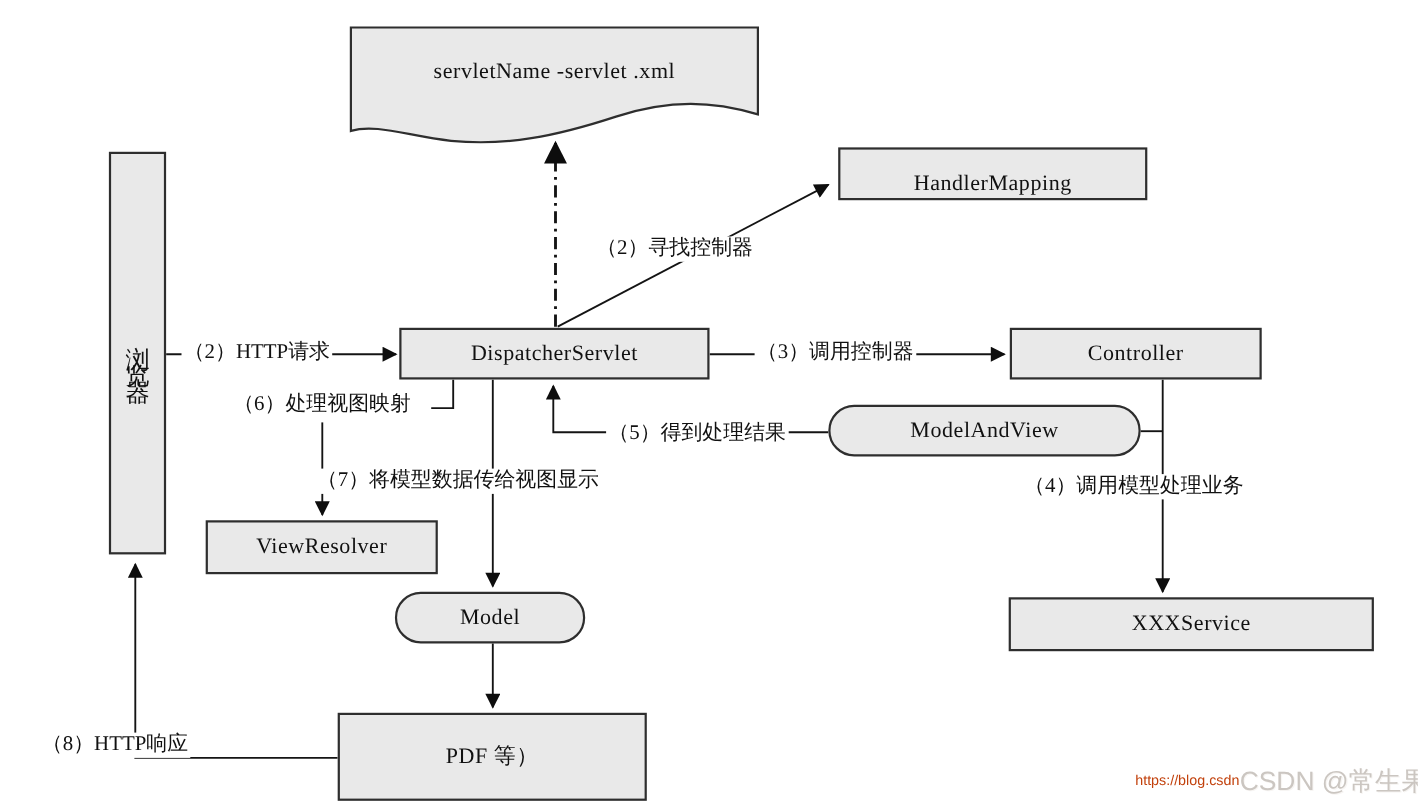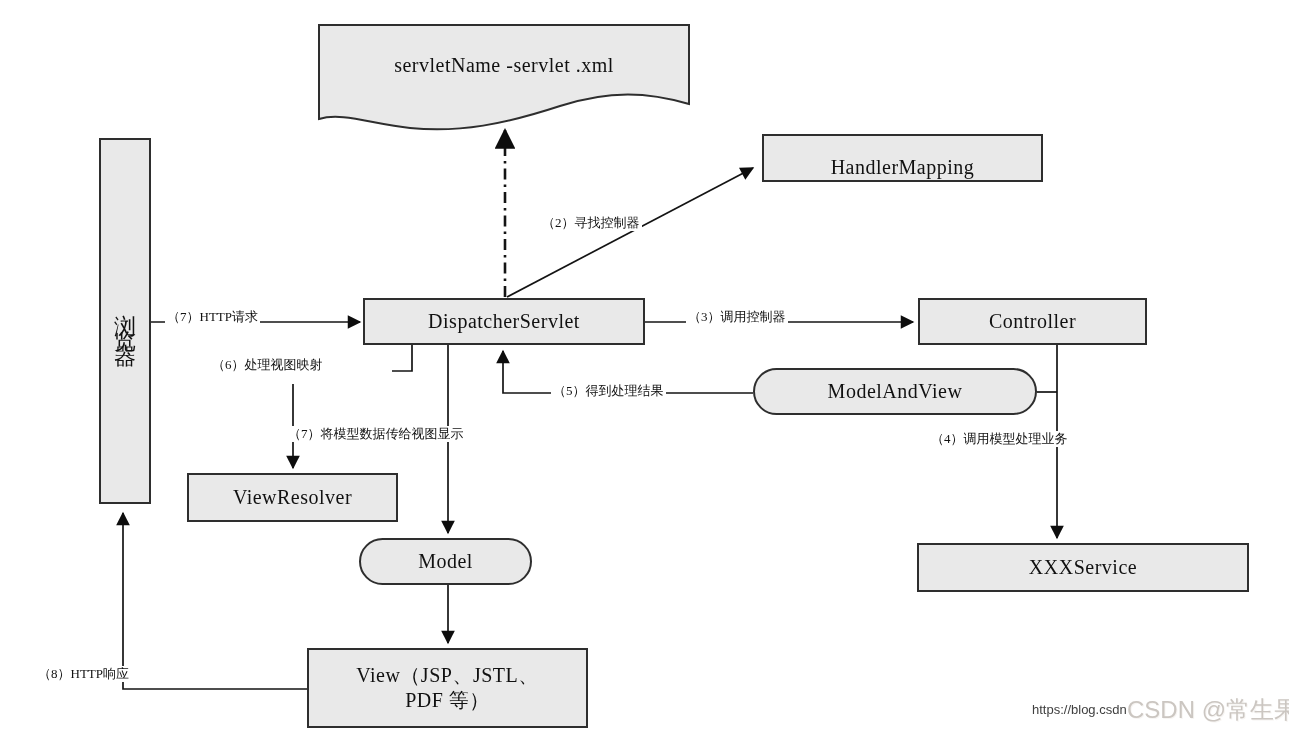--- a/index.html
+++ b/index.html
@@ -34,7 +34,7 @@
   }
   .step-label{
     position:absolute;z-index:3;background:var(--background);
-    font-size:13px;white-space:nowrap;padding:0 2px;line-height:1.2;
+    font-size:19px;white-space:nowrap;padding:0 2px;line-height:1.2;
   }
   .watermark{position:absolute;z-index:4;font-family:"Liberation Sans","DejaVu Sans",sans-serif;white-space:nowrap;}
   .watermark-url{left:1032px;top:702px;font-size:13px;color:#404040;}

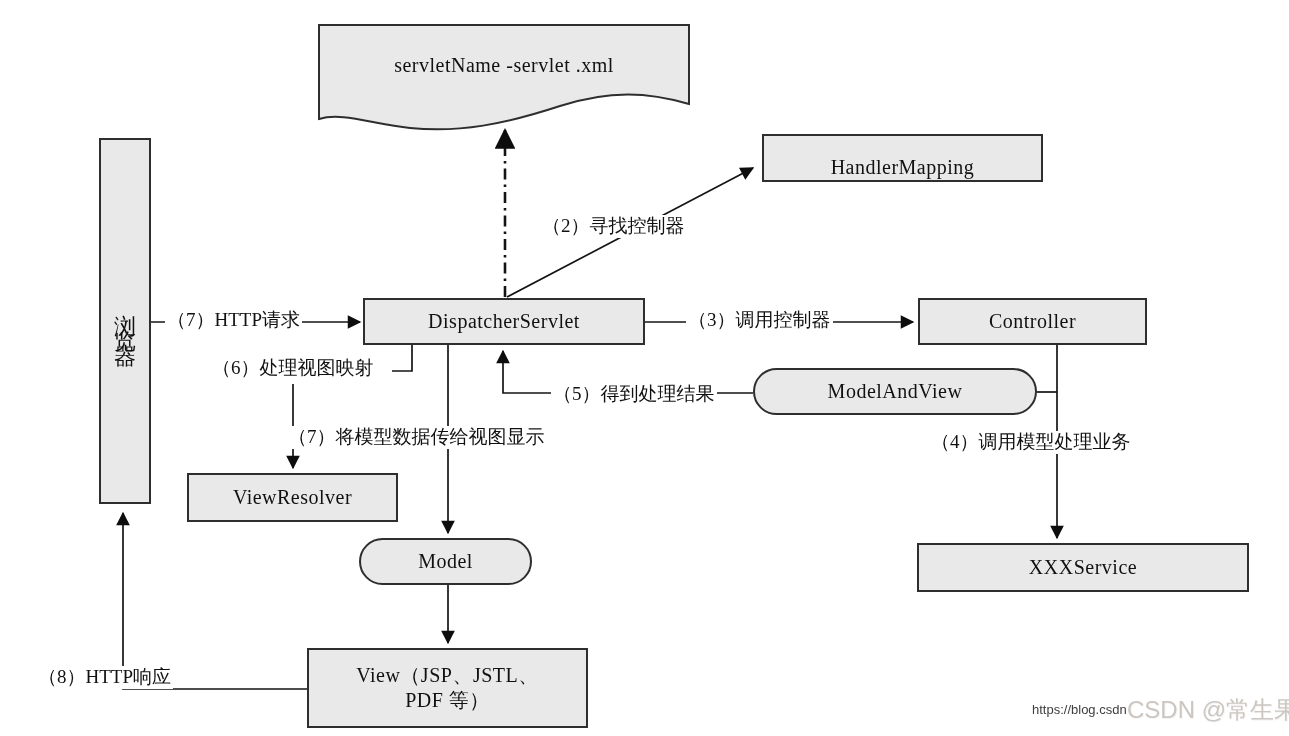--- a/index.html
+++ b/index.html
@@ -123,7 +123,7 @@
     <span>PDF 等）</span>
   </div>
 
-  <div class="step-label" style="left:165px;top:309px;">（7）HTTP请求</div>
+  <div class="step-label" style="left:165px;top:309px;">（2）HTTP请求</div>
   <div class="step-label" style="left:540px;top:215px;">（2）寻找控制器</div>
   <div class="step-label" style="left:686px;top:309px;">（3）调用控制器</div>
   <div class="step-label" style="left:929px;top:431px;">（4）调用模型处理业务</div>

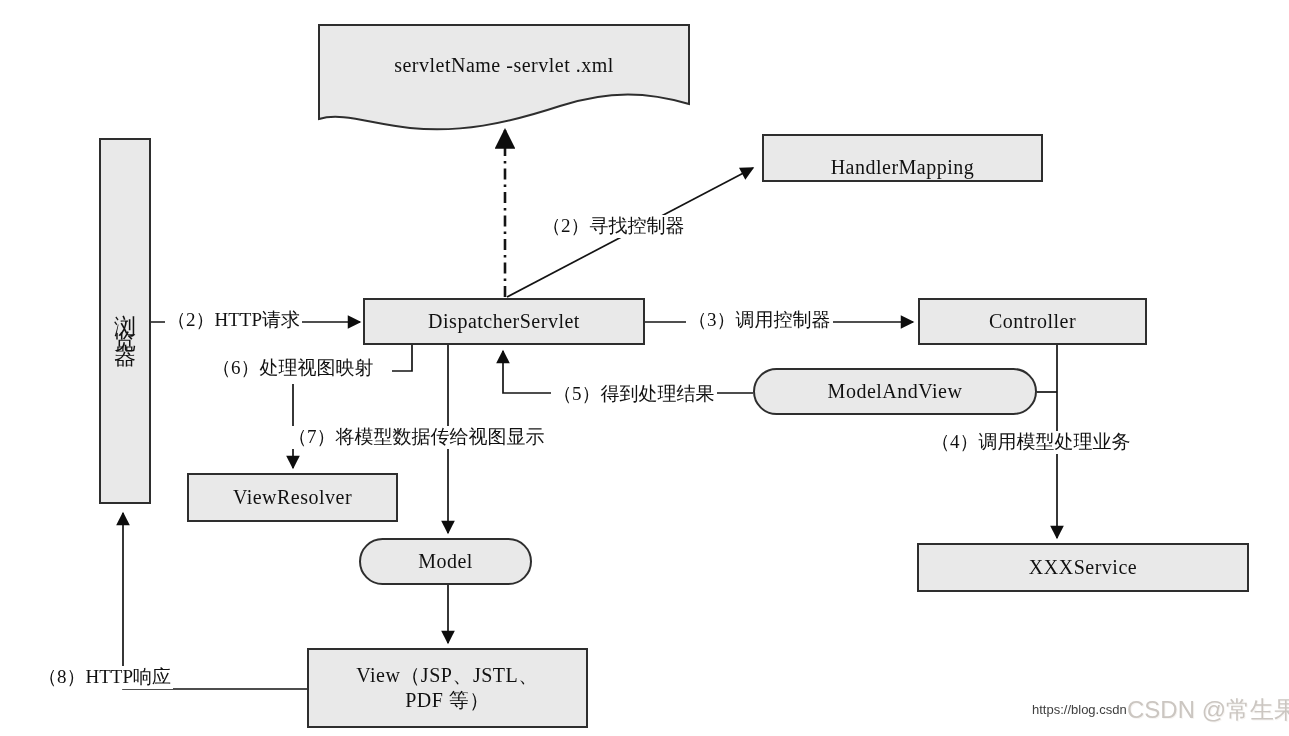--- a/index.html
+++ b/index.html
@@ -119,7 +119,6 @@
   </div>
 
   <div class="node" style="left:307px;top:648px;width:281px;height:80px;flex-direction:column;">
-    <span>View（JSP、JSTL、</span>
     <span>PDF 等）</span>
   </div>
 

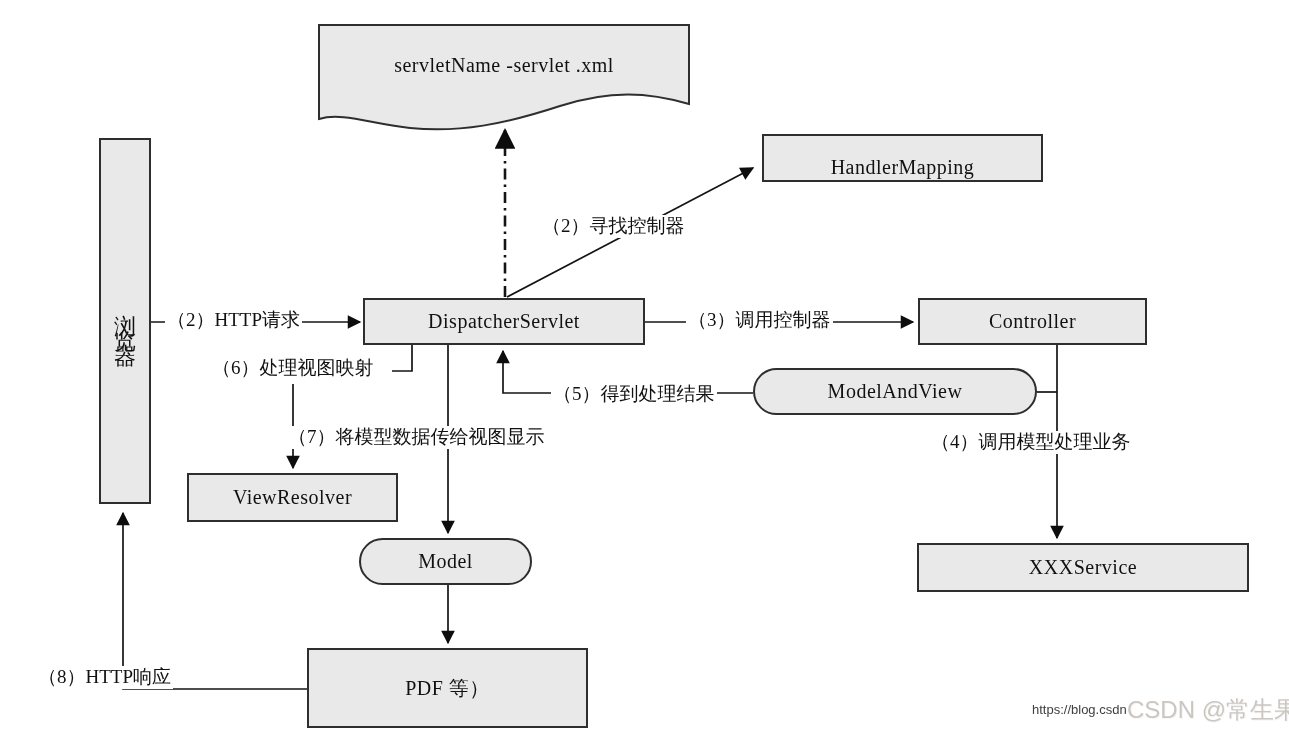--- a/index.html
+++ b/index.html
@@ -37,7 +37,7 @@
     font-size:19px;white-space:nowrap;padding:0 2px;line-height:1.2;
   }
   .watermark{position:absolute;z-index:4;font-family:"Liberation Sans","DejaVu Sans",sans-serif;white-space:nowrap;}
-  .watermark-url{left:1032px;top:702px;font-size:13px;color:#404040;}
+  .watermark-url{left:1032px;top:702px;font-size:13px;color:#c2410c;}
   .watermark-handle{left:1127px;top:694px;font-size:24px;color:var(--watermark);text-shadow:1px 1px 0 #f7f5f3;}
 </style>
 </head>

